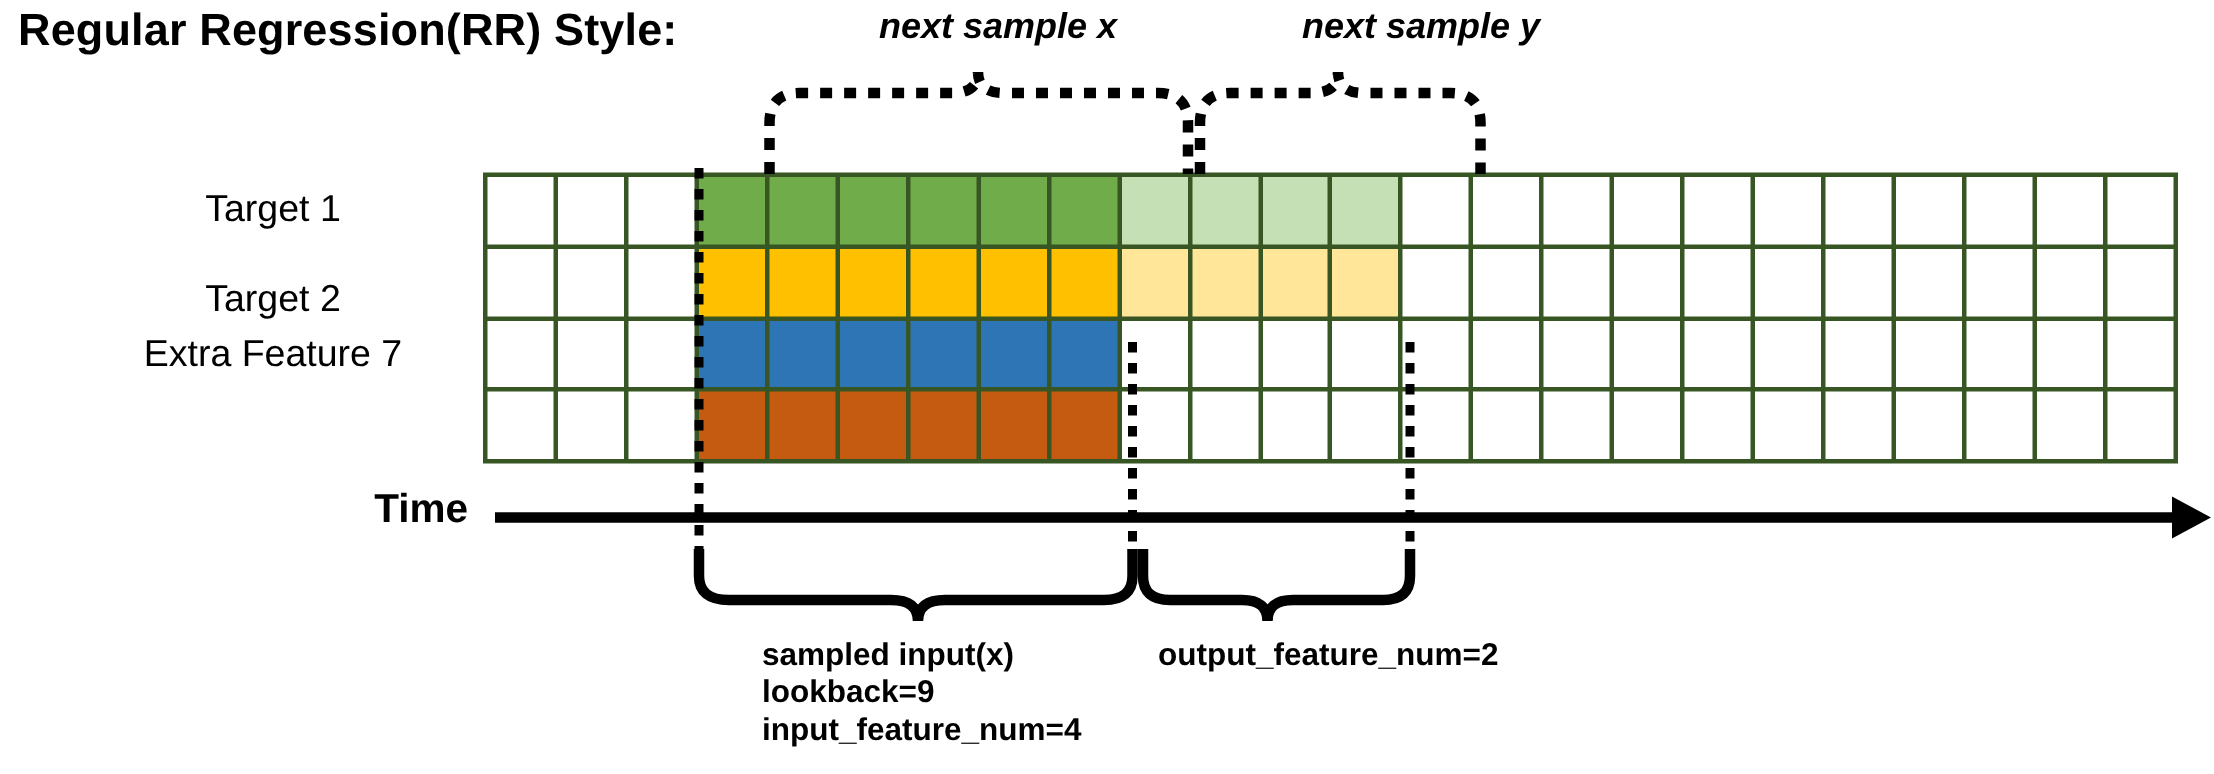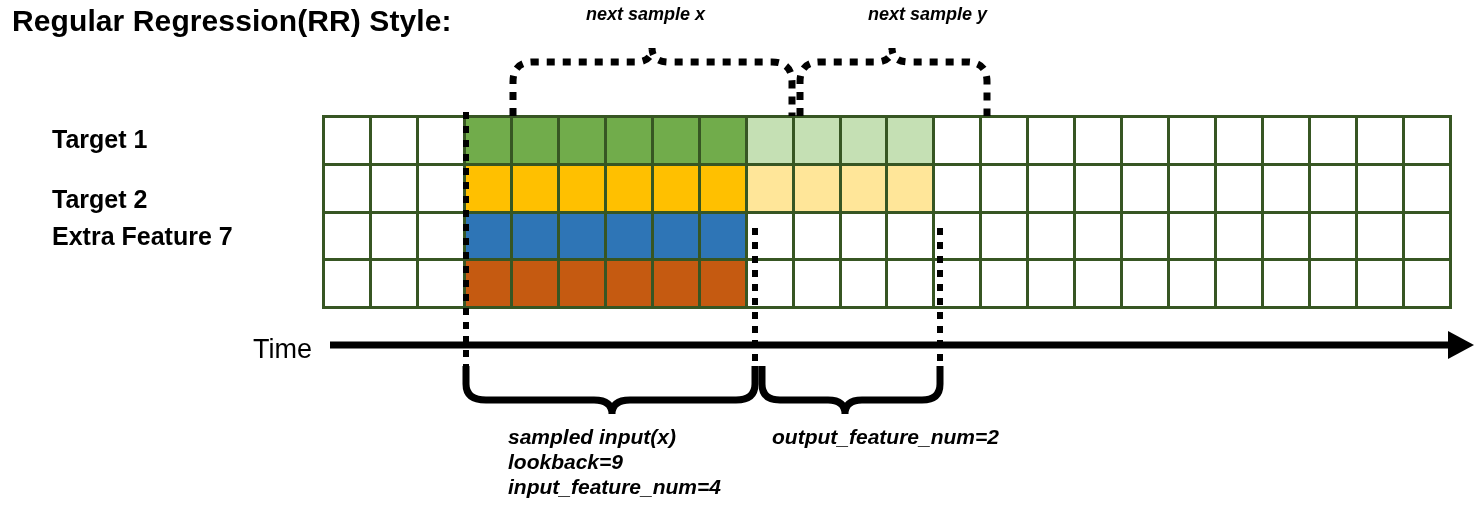--- a/index.html
+++ b/index.html
@@ -34,7 +34,7 @@
   #overlay{left:0;top:0;width:1476px;height:516px;pointer-events:none;}
 
   
-  .annot-top{font-size:18px;font-style:italic;font-weight:600;white-space:nowrap;}
+  .annot-top{font-size:24px;font-style:italic;font-weight:600;white-space:nowrap;}
   #annot-x{left:586px;top:4px;}
   #annot-y{left:868px;top:4px;}
 

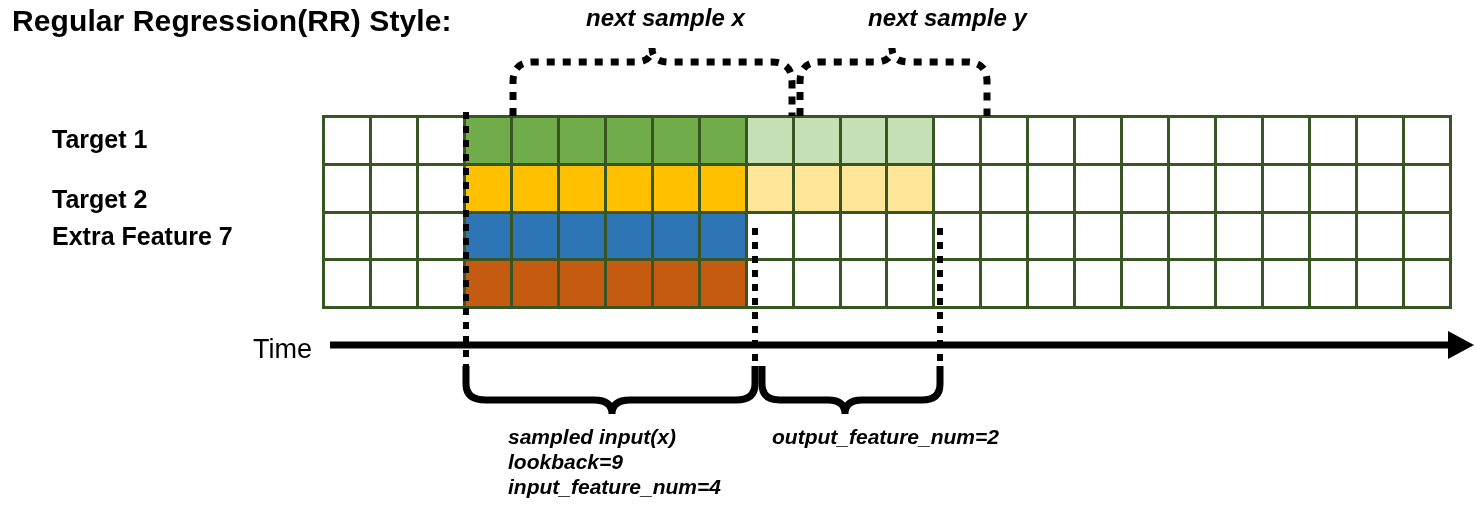--- a/index.html
+++ b/index.html
@@ -10,7 +10,7 @@
   #title{left:12px;top:4px;font-size:30px;font-weight:700;letter-spacing:.1px;white-space:nowrap;}
 
   
-  .rowlabel{right:0;width:260px;text-align:left;font-size:25px;font-weight:700;
+  .rowlabel{right:0;width:260px;text-align:center;font-size:25px;font-weight:400;
             height:48px;line-height:48px;white-space:nowrap;}
   #labels{left:50px;top:115px;width:262px;height:194px;}
   #timelabel{left:50px;top:329px;width:262px;text-align:right;font-size:27px;

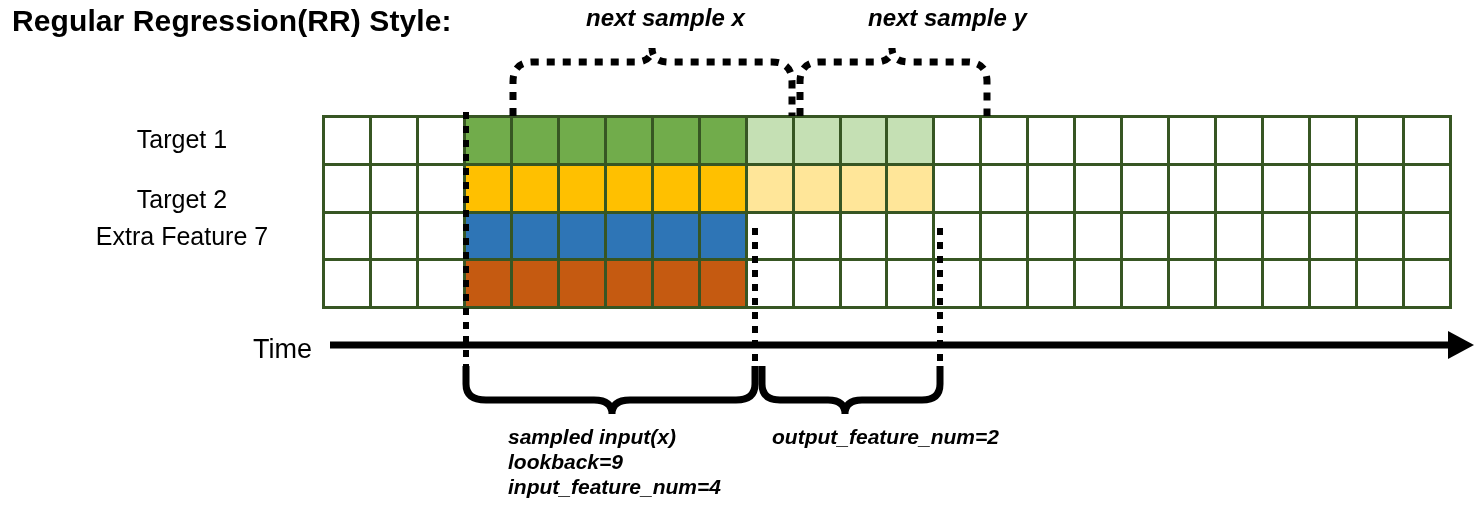--- a/index.html
+++ b/index.html
@@ -13,8 +13,8 @@
   .rowlabel{right:0;width:260px;text-align:center;font-size:25px;font-weight:400;
             height:48px;line-height:48px;white-space:nowrap;}
   #labels{left:50px;top:115px;width:262px;height:194px;}
-  #timelabel{left:50px;top:329px;width:262px;text-align:right;font-size:27px;
-             font-weight:400;line-height:40px;}
+  #timelabel{left:50px;top:319px;width:262px;text-align:right;font-size:27px;
+             font-weight:700;line-height:40px;}
 
   
   #grid{left:322px;top:115px;width:1130px;height:194px;

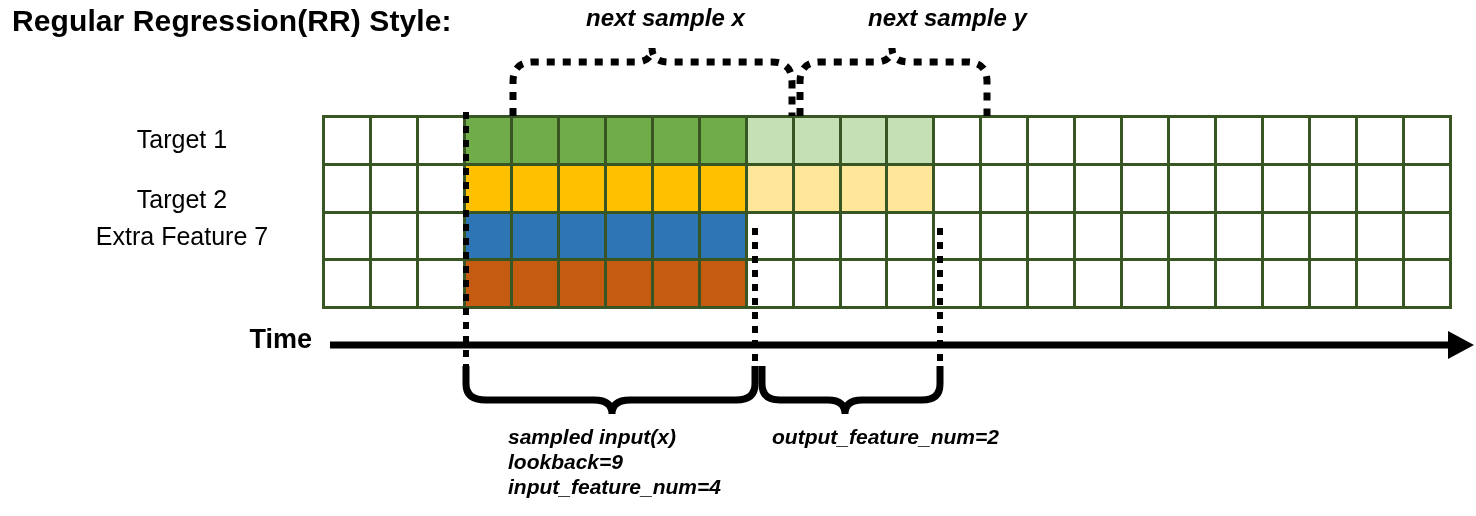--- a/index.html
+++ b/index.html
@@ -38,7 +38,7 @@
   #annot-x{left:586px;top:4px;}
   #annot-y{left:868px;top:4px;}
 
-  .annot-blk{font-size:21px;font-weight:600;line-height:25px;white-space:nowrap;font-style:italic;}
+  .annot-blk{font-size:21px;font-weight:600;line-height:25px;white-space:nowrap;}
   #blk-in{left:508px;top:424px;}
   #blk-out{left:772px;top:424px;}
 </style>

